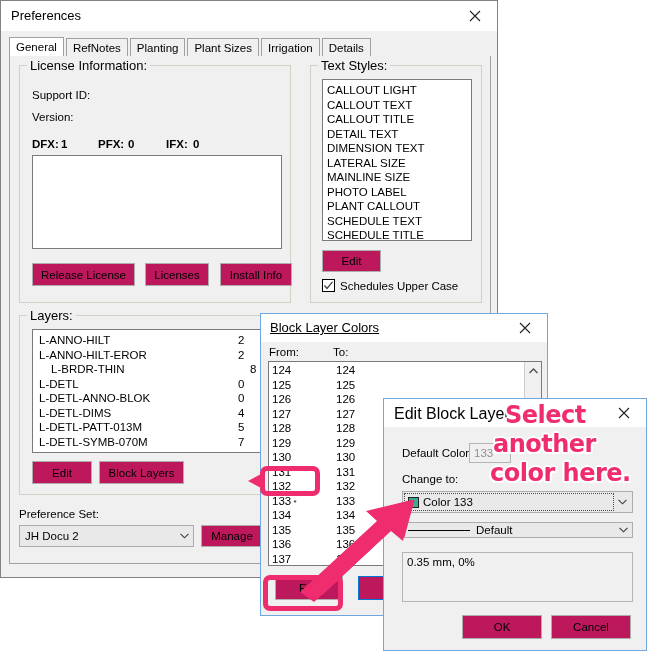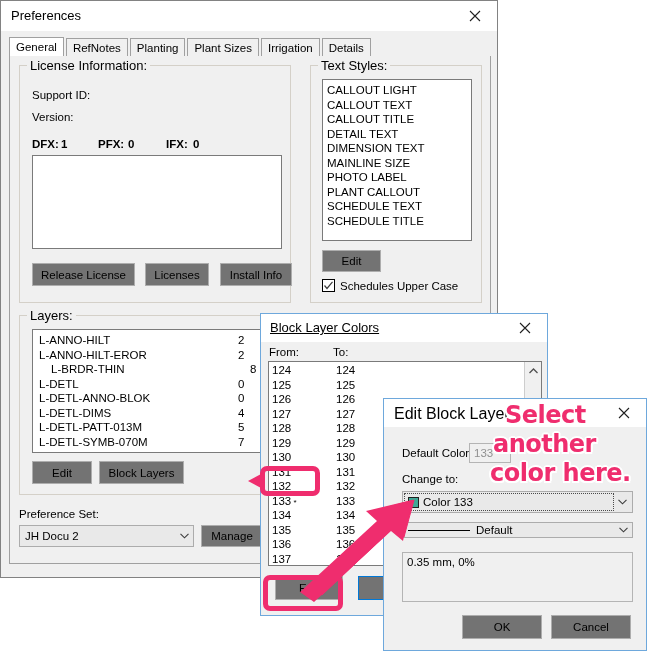--- a/index.html
+++ b/index.html
@@ -358,6 +358,7 @@
         <div class="lrow">CALLOUT TITLE</div>
         <div class="lrow">DETAIL TEXT</div>
         <div class="lrow">DIMENSION TEXT</div>
+        <div class="lrow">LATERAL SIZE</div>
         <div class="lrow">MAINLINE SIZE</div>
         <div class="lrow">PHOTO LABEL</div>
         <div class="lrow">PLANT CALLOUT</div>

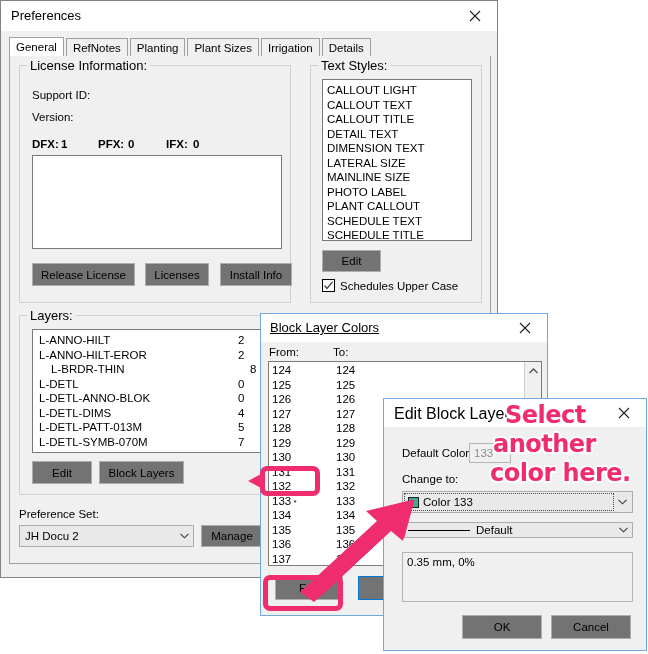--- a/index.html
+++ b/index.html
@@ -125,7 +125,7 @@
 
   .btn {
     position: absolute;
-    background: #737373;
+    background: #be185d;
     border: 1px solid #adadad;
     box-sizing: border-box;
     font-size: 11.5px;

